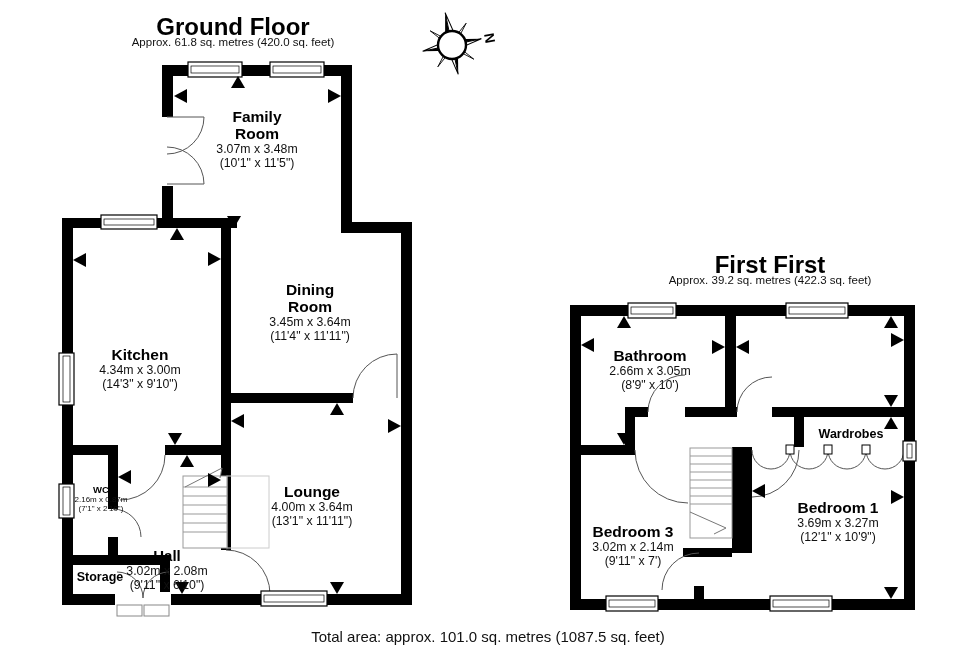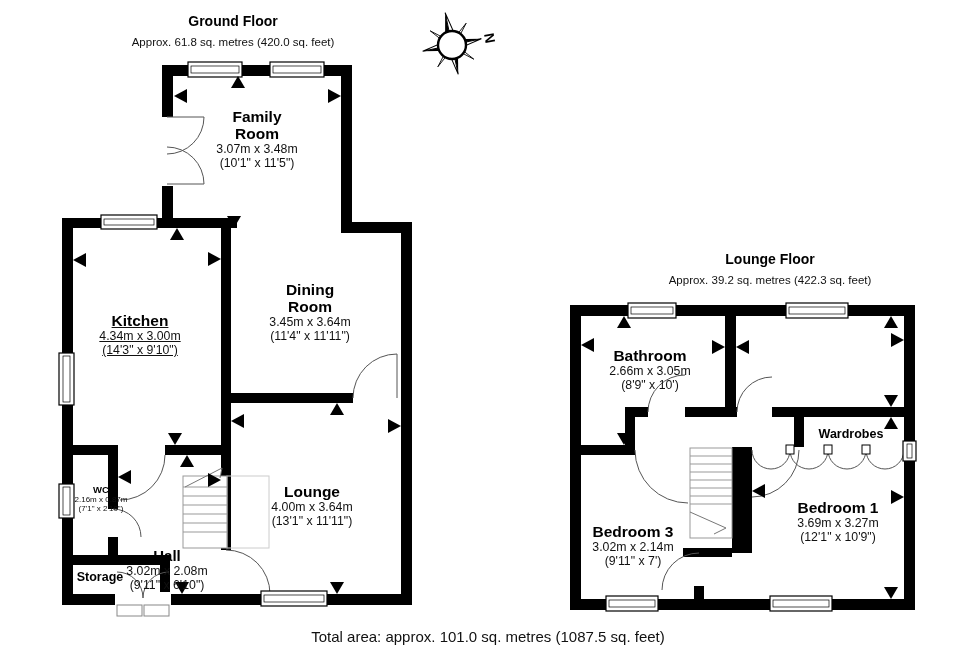--- a/index.html
+++ b/index.html
@@ -6,7 +6,7 @@
   #canvas{position:relative;width:980px;height:653px;background:#fff;overflow:hidden;
           font-family:"Liberation Sans",sans-serif;color:#111;}
   #plan-svg{position:absolute;left:0;top:0;}
-  .floor-title{position:absolute;transform:translateX(-50%);font-weight:bold;font-size:14px;color:#000;white-space:nowrap;}
+  .floor-title{position:absolute;transform:translateX(-50%);font-weight:bold;font-size:24px;color:#000;white-space:nowrap;}
   .floor-subtitle{position:absolute;transform:translateX(-50%);font-size:11.5px;color:#111;white-space:nowrap;}
   .footer-text{position:absolute;transform:translateX(-50%);font-size:15px;color:#111;white-space:nowrap;}
   .room-label{position:absolute;transform:translateX(-50%);text-align:center;}

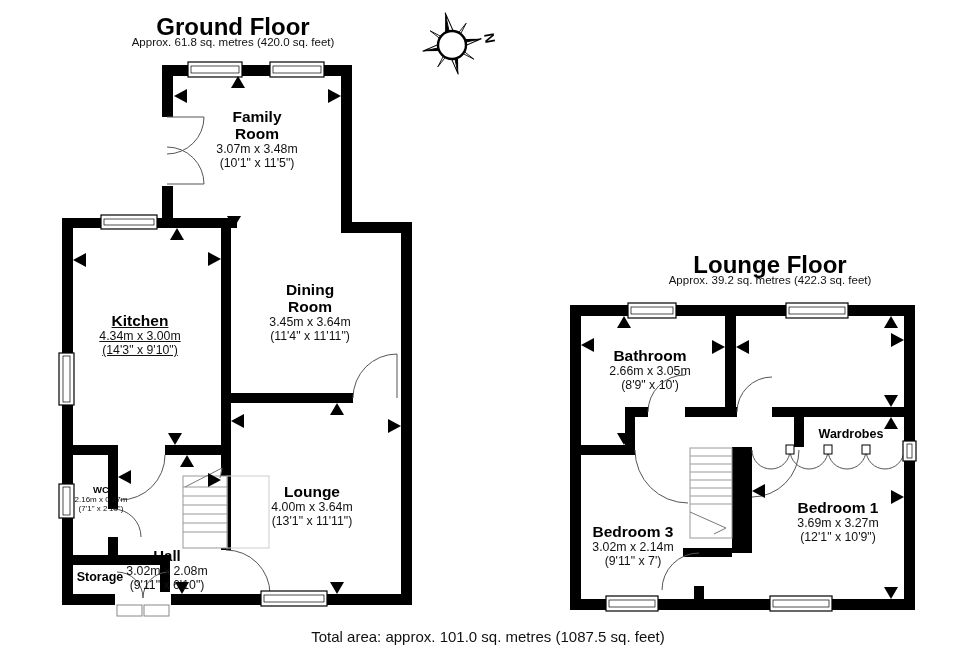--- a/index.html
+++ b/index.html
@@ -250,7 +250,7 @@
   <div class="floor-title" style="left:233px;top:13px;">Ground Floor</div>
   <div class="floor-subtitle" style="left:233px;top:36px;">Approx. 61.8 sq. metres (420.0 sq. feet)</div>
 
-  <div class="floor-title" style="left:770px;top:251px;">Lounge Floor</div>
+  <div class="floor-title" style="left:770px;top:251px;">First First</div>
   <div class="floor-subtitle" style="left:770px;top:274px;">Approx. 39.2 sq. metres (422.3 sq. feet)</div>
 
   <div class="room-label" style="left:257px;top:108px;width:150px;">

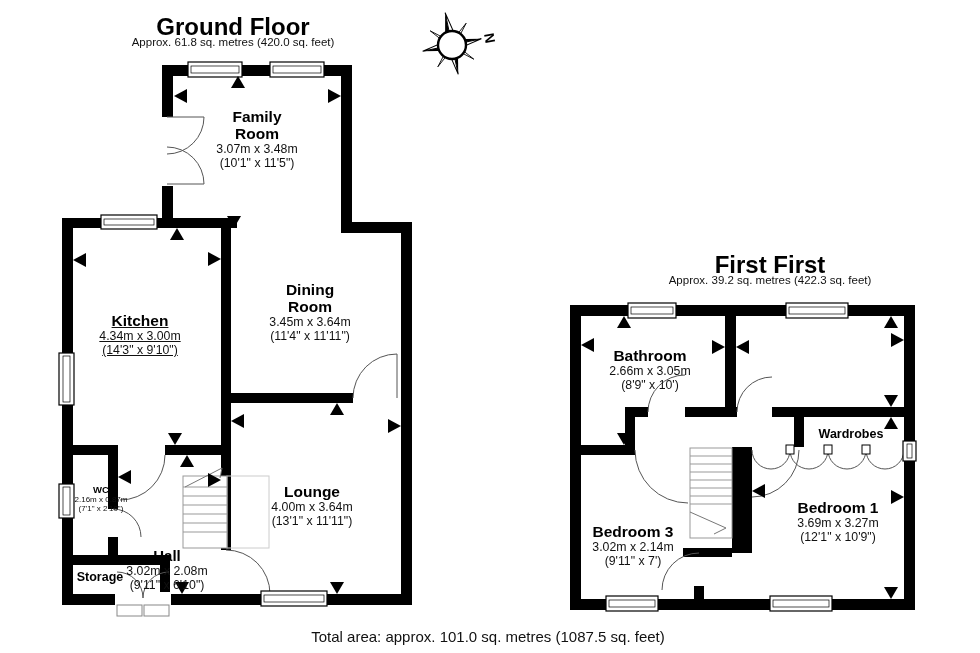--- a/index.html
+++ b/index.html
@@ -263,7 +263,7 @@
     <div class="room-metric">3.45m x 3.64m</div>
     <div class="room-imperial">(11'4" x 11'11")</div>
   </div>
-  <div class="room-label" style="left:140px;top:312px;width:150px;text-decoration:underline;">
+  <div class="room-label" style="left:140px;top:346px;width:150px;">
     <div class="room-name">Kitchen</div>
     <div class="room-metric">4.34m x 3.00m</div>
     <div class="room-imperial">(14'3" x 9'10")</div>

